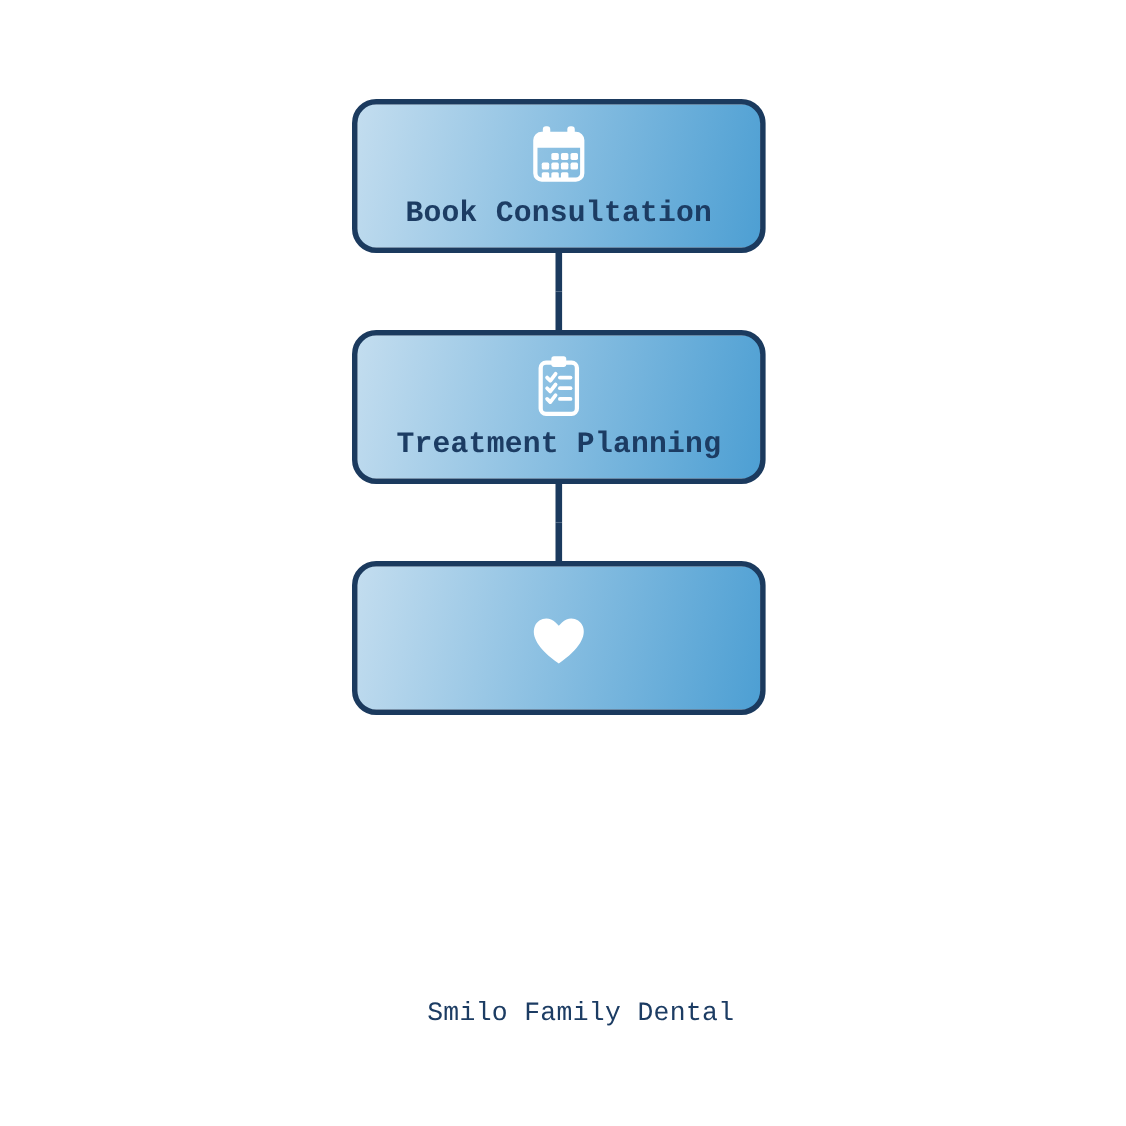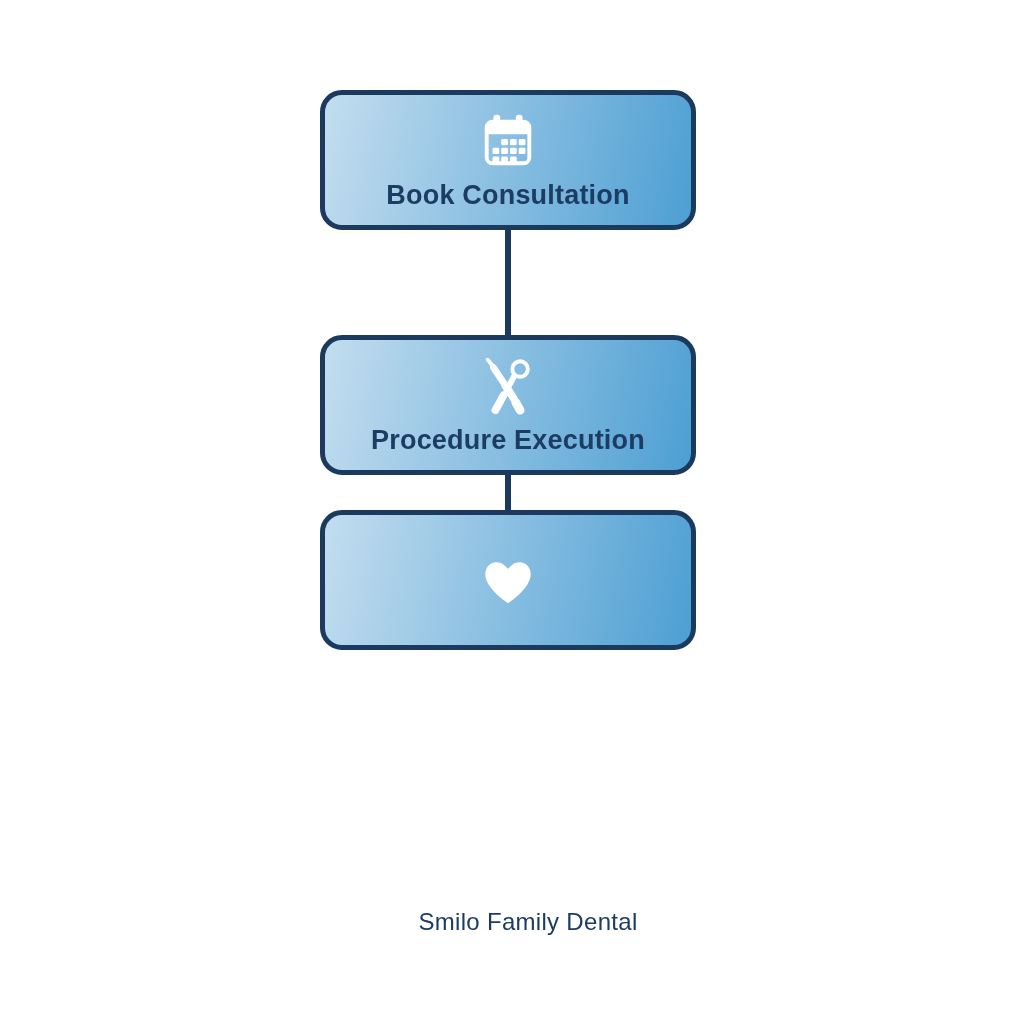--- a/index.html
+++ b/index.html
@@ -15,6 +15,7 @@
     position: relative;
     width: 836px;
     height: 1024px;
+    font-family: Liberation Mono, monospace;
   }
   .flow {
     position: absolute;

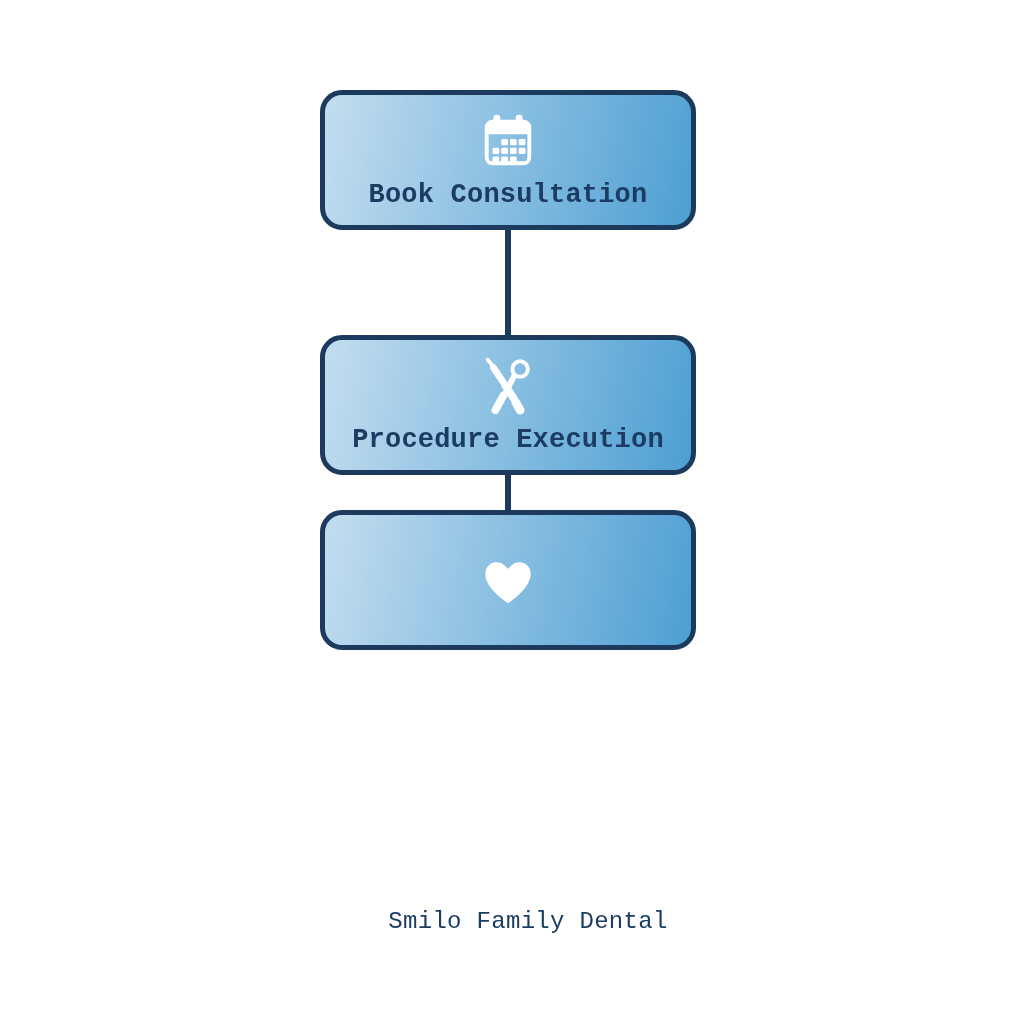--- a/index.html
+++ b/index.html
@@ -113,6 +113,21 @@
 
     <div class="connector"></div>
 
+    <div class="step-box">
+      <div class="step-icon">
+        <svg viewBox="0 0 64 64" fill="none">
+          <rect x="15" y="10" width="34" height="48" rx="5" stroke="#ffffff" stroke-width="4" fill="none"></rect>
+          <rect x="25" y="4" width="14" height="10" rx="2.5" fill="#ffffff"></rect>
+          <polyline points="21,24 24,27 29,20.5" stroke="#ffffff" stroke-width="3.5" stroke-linecap="round" stroke-linejoin="round"></polyline>
+          <line x1="33" y1="24" x2="43" y2="24" stroke="#ffffff" stroke-width="3.5" stroke-linecap="round"></line>
+          <polyline points="21,34 24,37 29,30.5" stroke="#ffffff" stroke-width="3.5" stroke-linecap="round" stroke-linejoin="round"></polyline>
+          <line x1="33" y1="34" x2="43" y2="34" stroke="#ffffff" stroke-width="3.5" stroke-linecap="round"></line>
+          <polyline points="21,44 24,47 29,40.5" stroke="#ffffff" stroke-width="3.5" stroke-linecap="round" stroke-linejoin="round"></polyline>
+          <line x1="33" y1="44" x2="43" y2="44" stroke="#ffffff" stroke-width="3.5" stroke-linecap="round"></line>
+        </svg>
+      </div>
+      <div class="step-label">Treatment Planning</div>
+    </div>
 
     <div class="connector"></div>
 

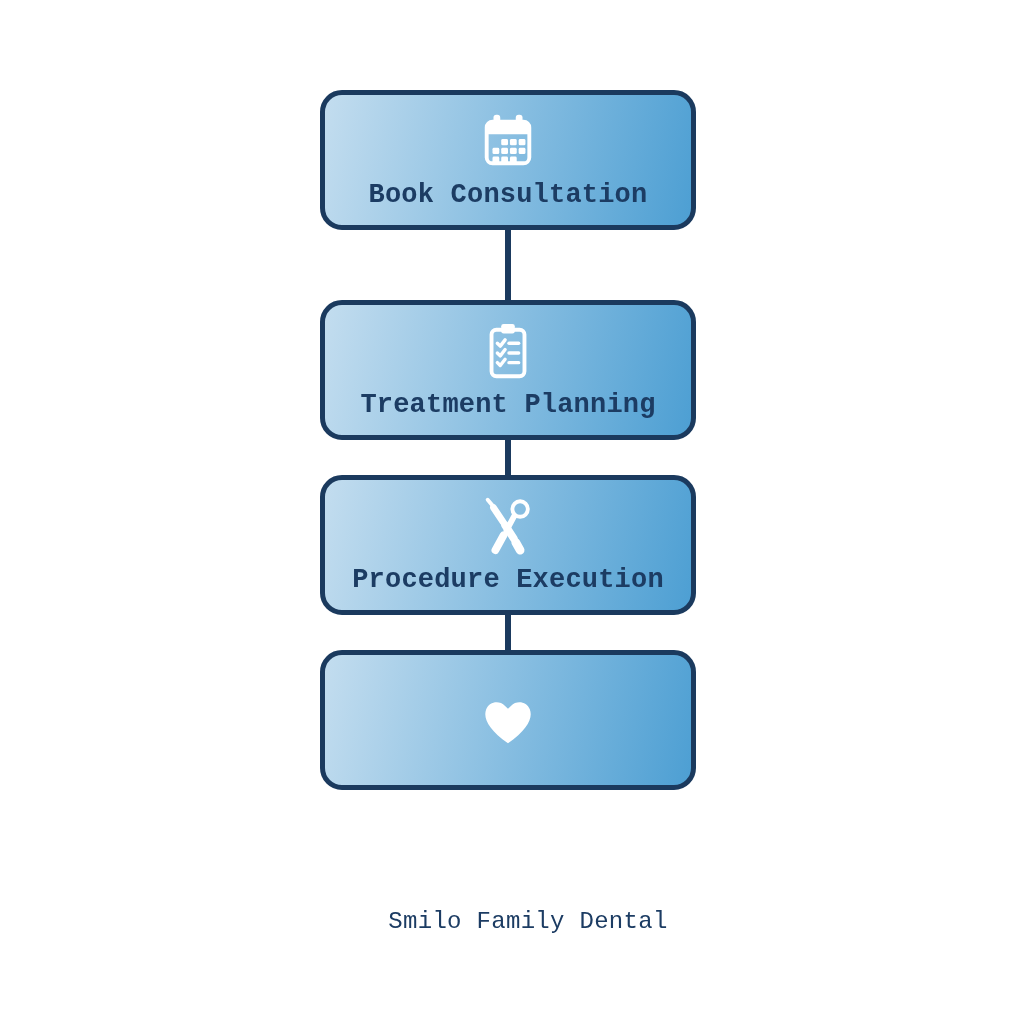--- a/index.html
+++ b/index.html
@@ -131,22 +131,6 @@
 
     <div class="connector"></div>
 
-    <div class="step-box">
-      <div class="step-icon">
-        <svg viewBox="0 0 64 64" fill="none">
-
-          <circle cx="44.5" cy="14.5" r="8" stroke="#ffffff" stroke-width="4" fill="none"></circle>
-          <line x1="38.5" y1="21.5" x2="30.5" y2="36.5" stroke="#ffffff" stroke-width="6" stroke-linecap="round"></line>
-          <line x1="27.5" y1="41.5" x2="19" y2="57" stroke="#ffffff" stroke-width="8" stroke-linecap="round"></line>
-
-          <line x1="11" y1="5" x2="17" y2="12" stroke="#ffffff" stroke-width="4" stroke-linecap="round"></line>
-          <line x1="17" y1="13" x2="27" y2="28" stroke="#ffffff" stroke-width="7" stroke-linecap="round"></line>
-          <line x1="29" y1="31" x2="38" y2="45" stroke="#ffffff" stroke-width="8" stroke-linecap="round"></line>
-          <line x1="40" y1="49" x2="44.5" y2="57" stroke="#ffffff" stroke-width="9" stroke-linecap="round"></line>
-        </svg>
-      </div>
-      <div class="step-label">Procedure Execution</div>
-    </div>
 
     <div class="connector"></div>
 

